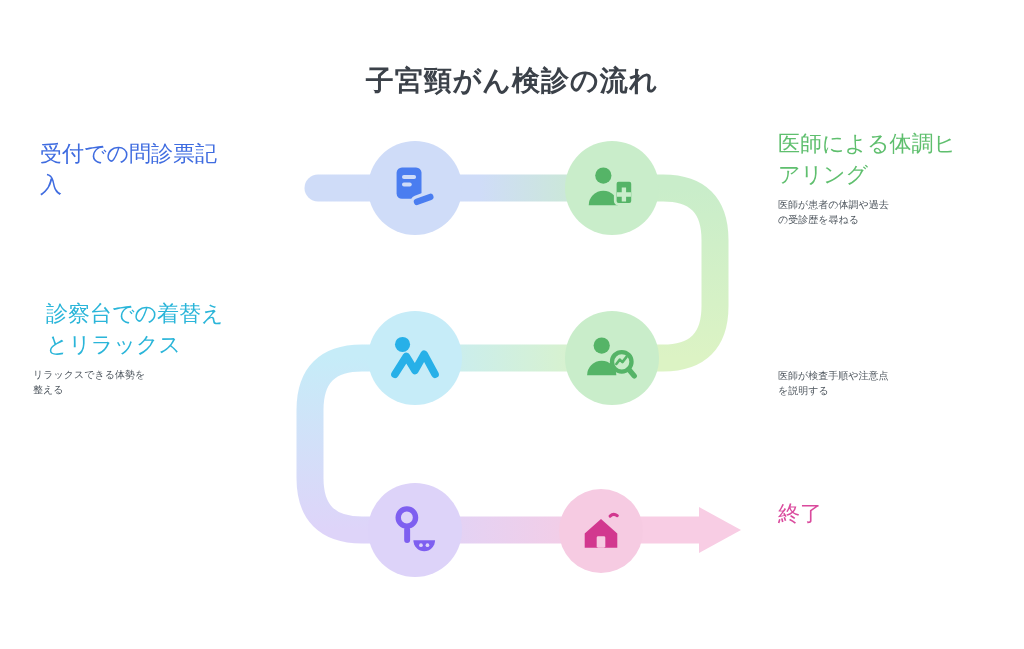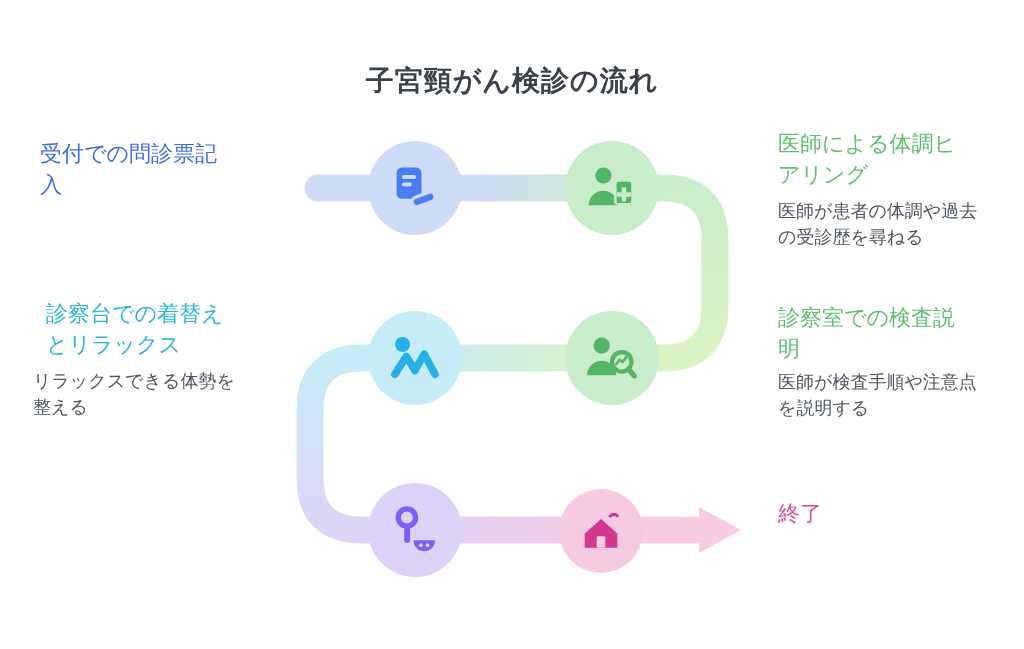--- a/index.html
+++ b/index.html
@@ -21,7 +21,7 @@
     position:absolute;font-weight:400;font-size:22px;line-height:1.4;white-space:pre;
   }
   .step-desc{
-    position:absolute;font-size:18px;line-height:1.45;color:#4e565e;white-space:pre;
+    position:absolute;font-size:10px;line-height:1.45;color:#4e565e;white-space:pre;
   }
 </style>
 </head>

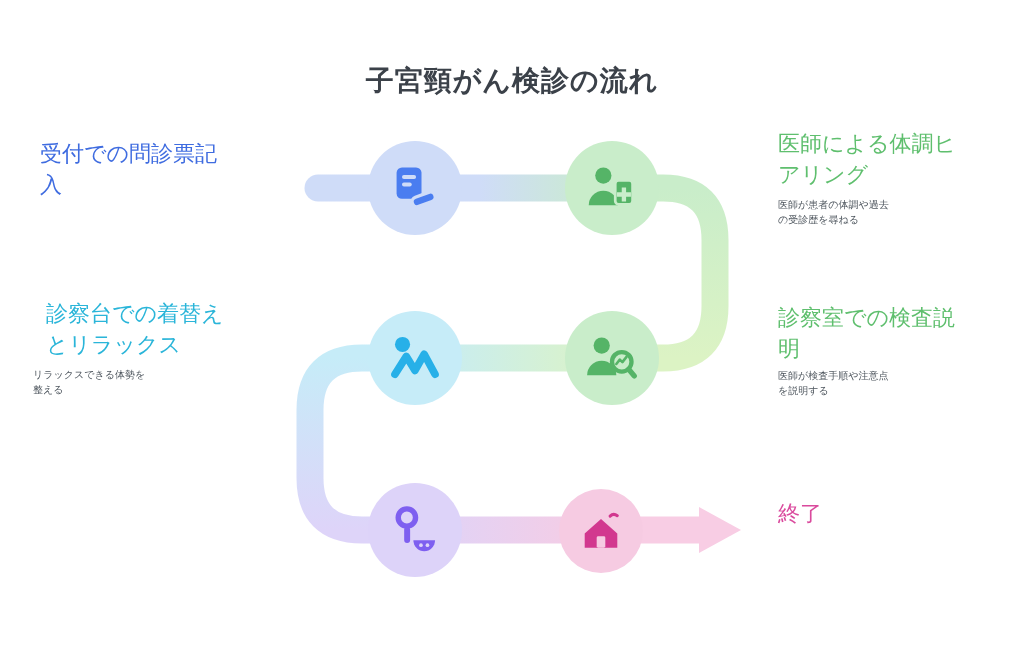--- a/index.html
+++ b/index.html
@@ -131,8 +131,6 @@
   <div class="step-desc" style="left:778px;top:198px">医師が患者の体調や過去
 の受診歴を尋ねる</div>
 
-  <div class="step-label" style="left:778px;top:303px;color:#5fbf6e">診察室での検査説
-明</div>
   <div class="step-desc" style="left:778px;top:369px">医師が検査手順や注意点
 を説明する</div>
 

